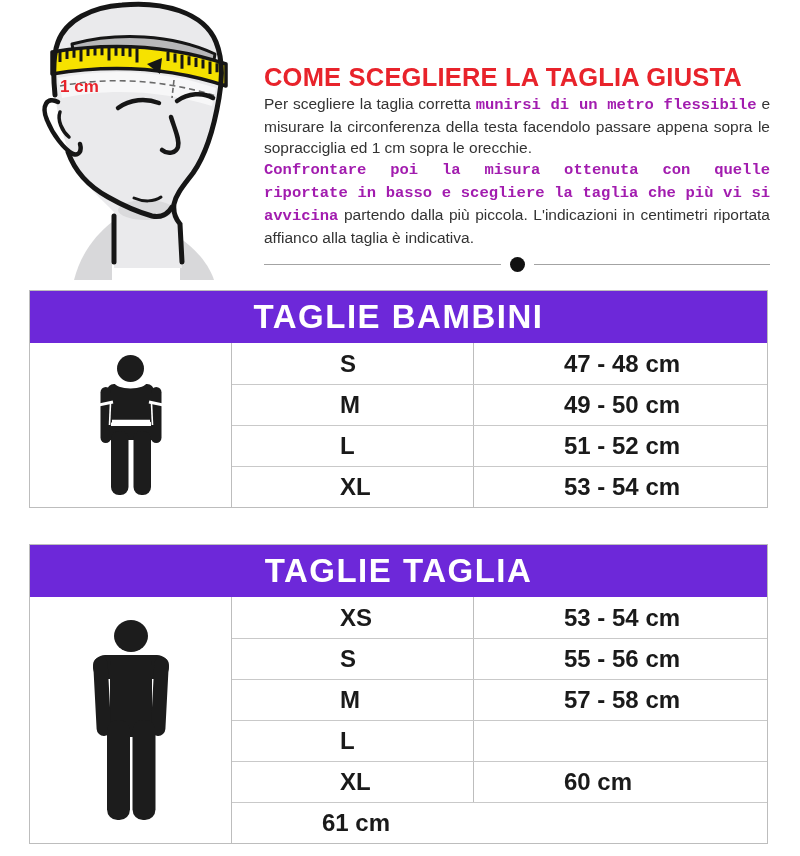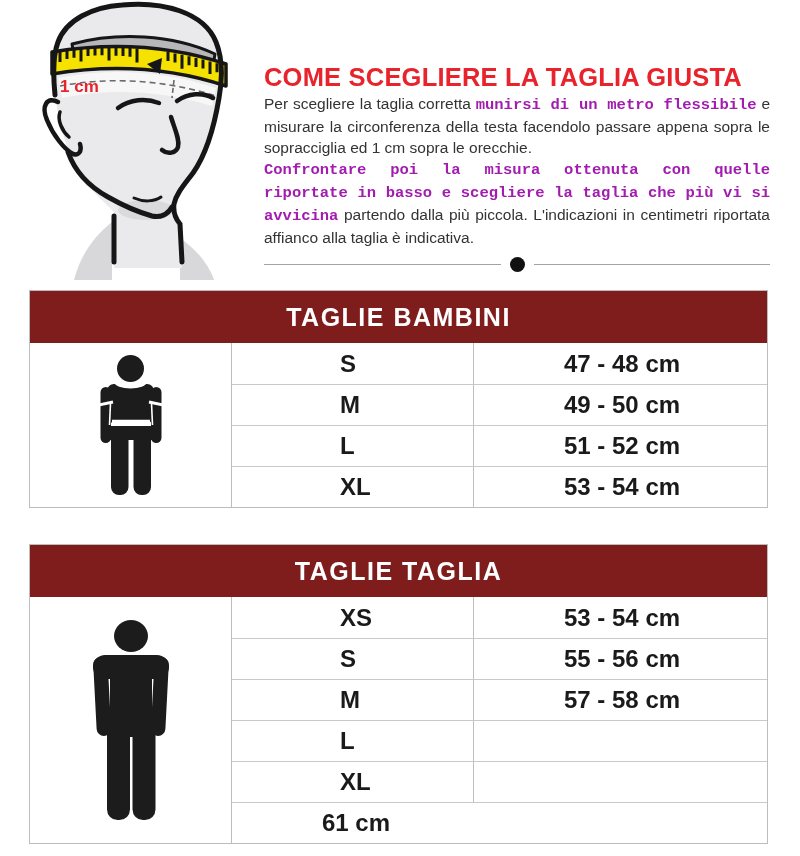--- a/index.html
+++ b/index.html
@@ -33,9 +33,9 @@
   .size-table { border:1px solid #bdbdbd; background:#fff; }
   .size-table + .size-table { margin-top:36px; }
   .table-header {
-    height:52px; background:#7f1d1d; color:#fff;
+    height:52px; background:#6d28d9; color:#fff;
     display:flex; align-items:center; justify-content:center;
-    font-size:25px; font-weight:700; letter-spacing:1.5px;
+    font-size:33px; font-weight:700; letter-spacing:1.5px;
   }
   .table-body { display:flex; }
   .icon-cell {

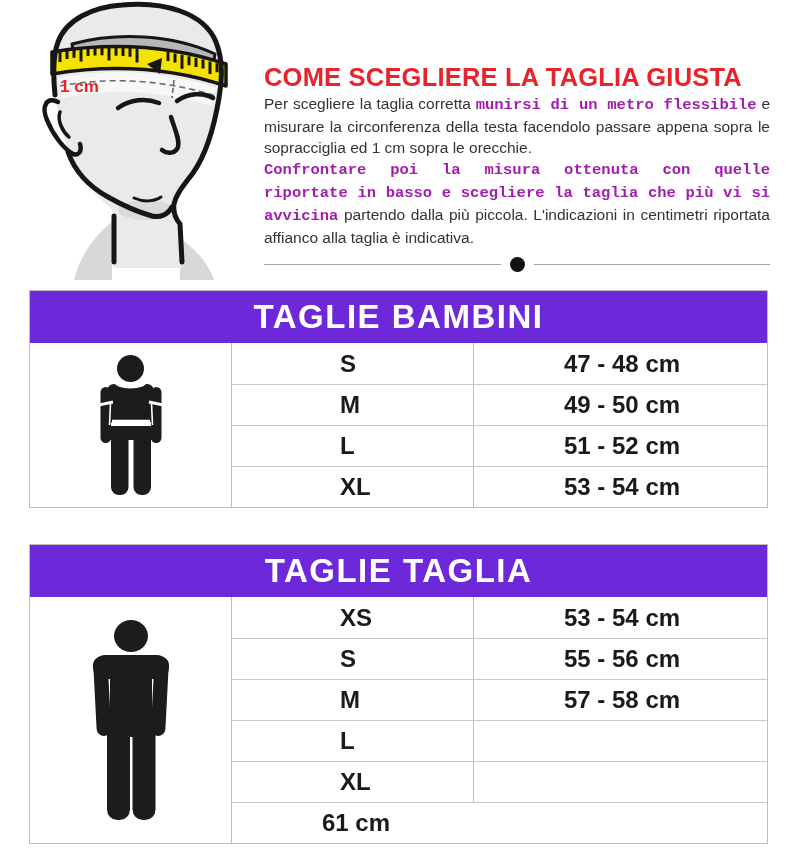--- a/index.html
+++ b/index.html
@@ -199,6 +199,7 @@
             </div>
             <div class="row">
               <div class="cell size">XL</div>
+              <div class="cell measure">60 cm</div>
             </div>
             <div class="row">
               <div class="cell measure">61 cm</div>

